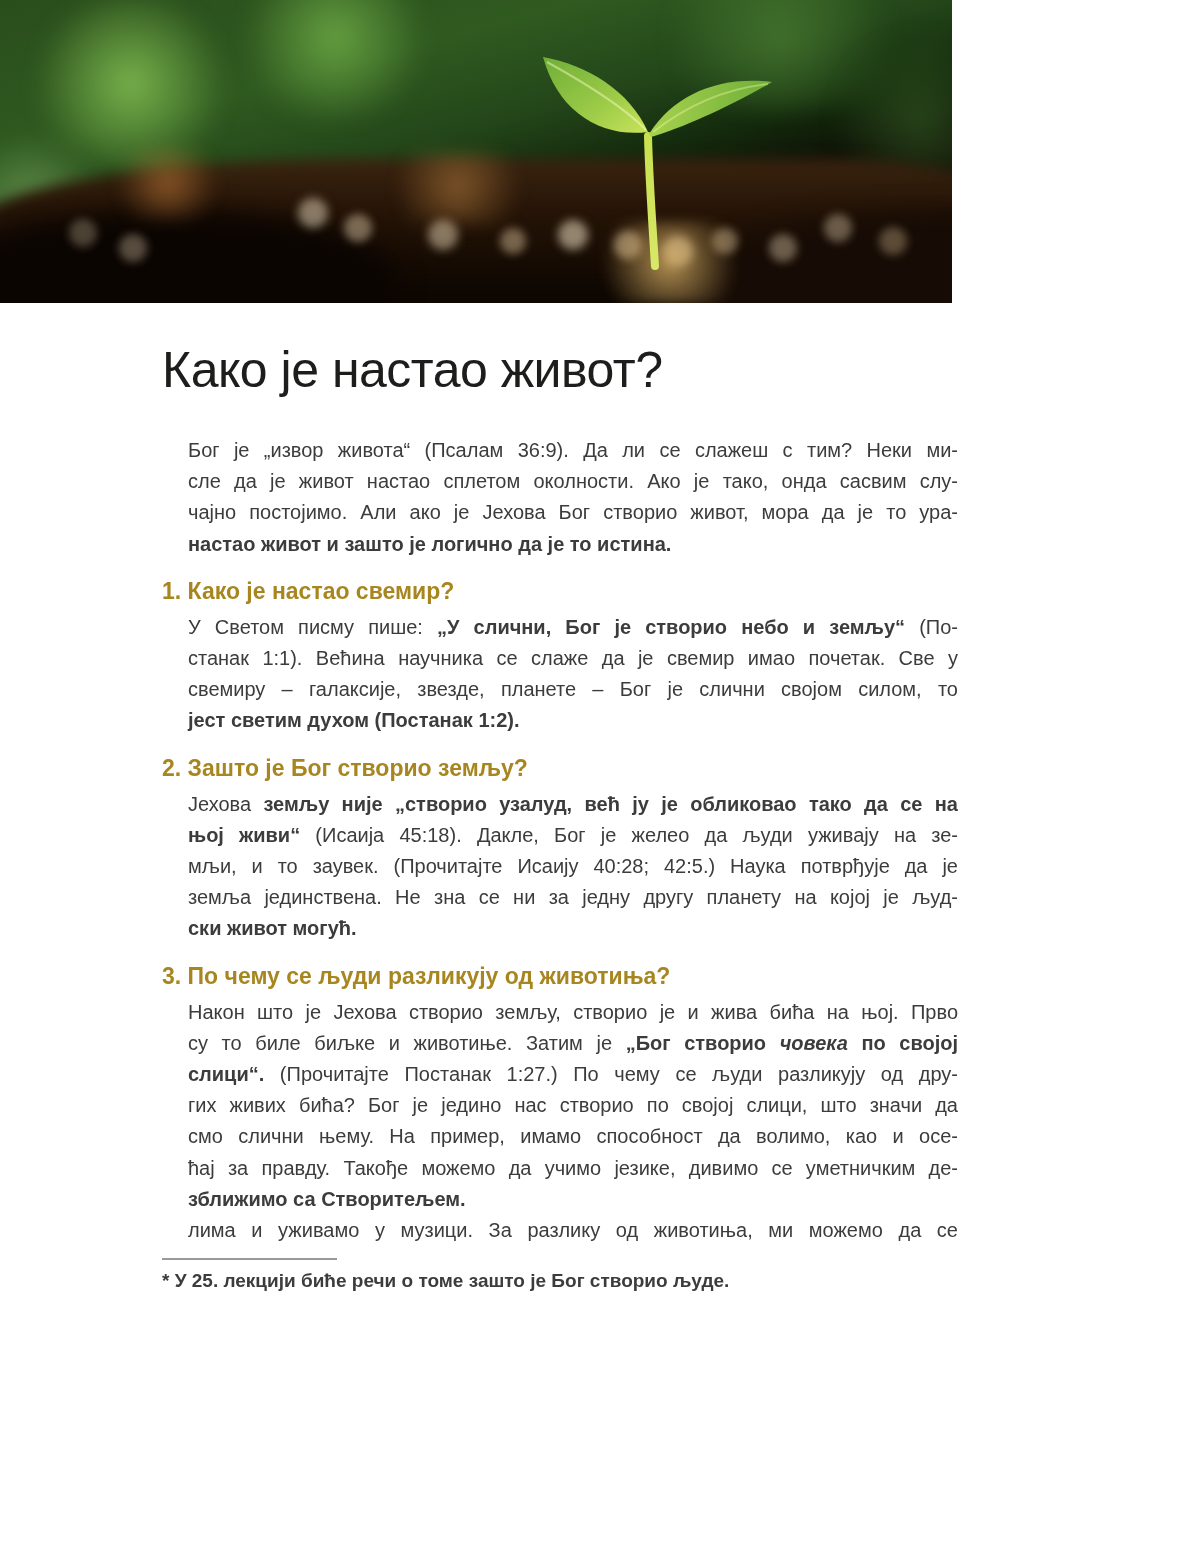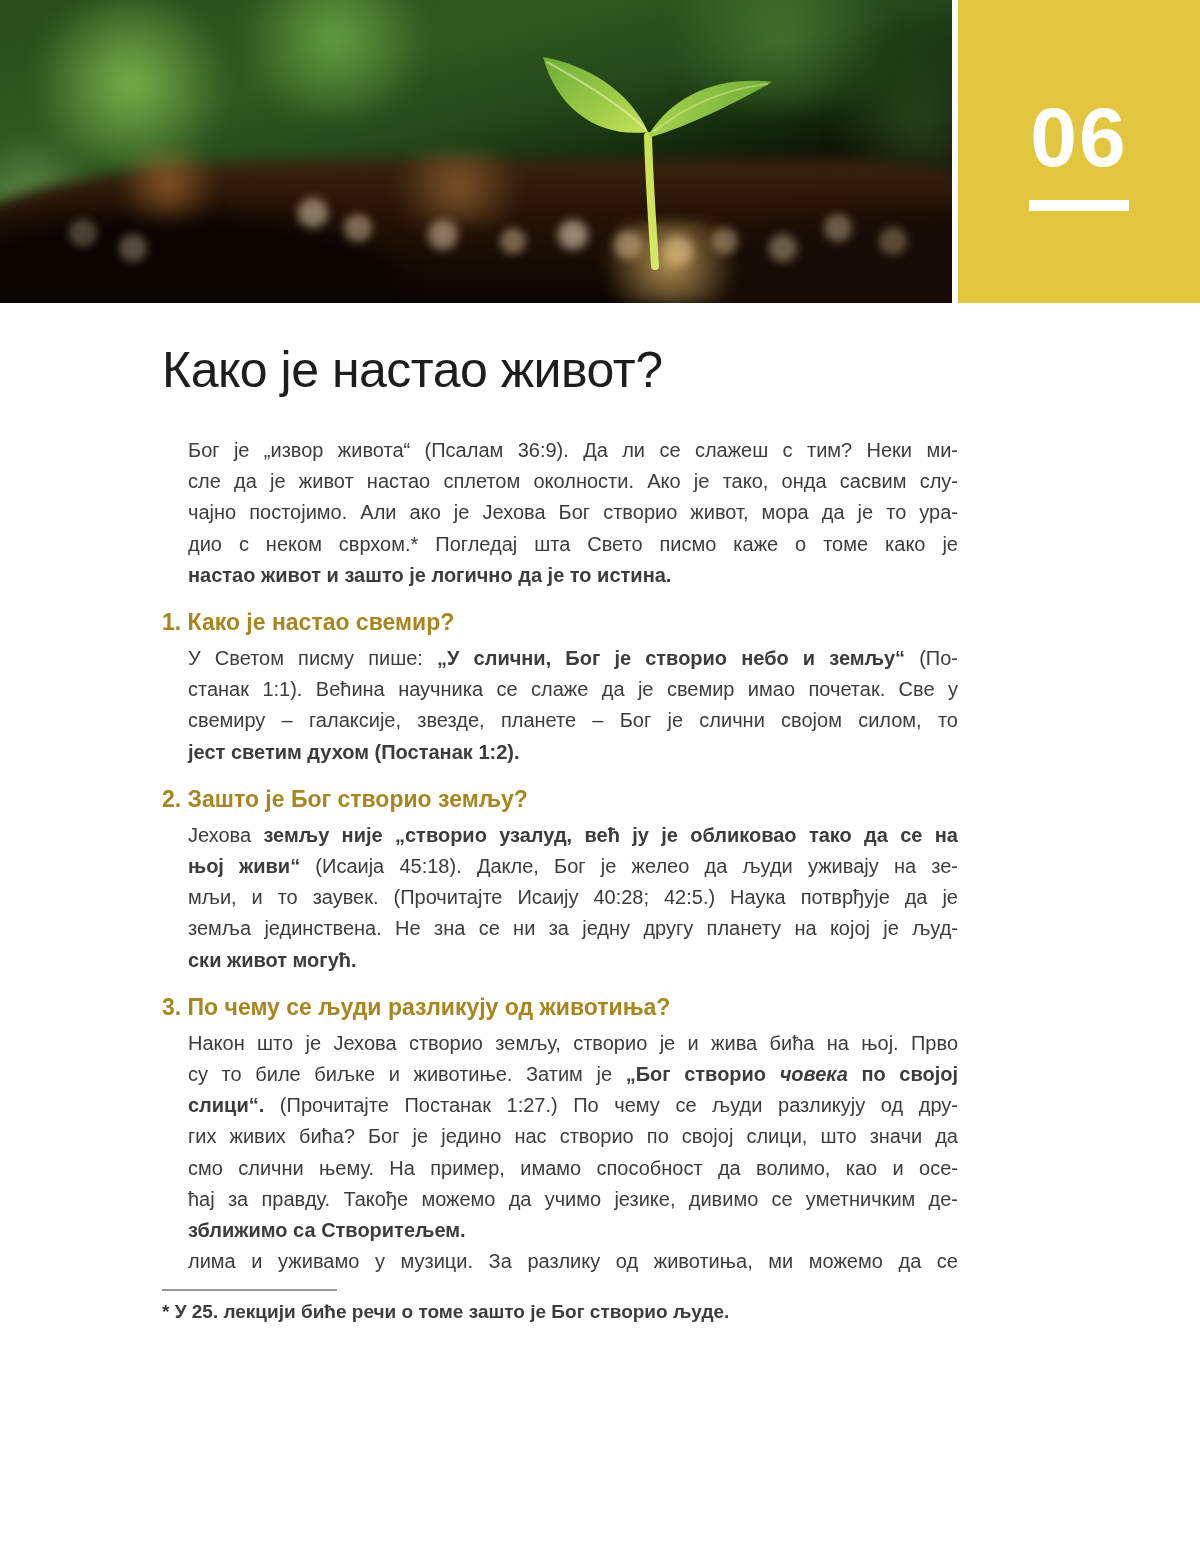--- a/index.html
+++ b/index.html
@@ -120,10 +120,6 @@
       <path d="M128,94 C165,65 205,50 243,46" fill="none" stroke="rgba(255,255,180,0.35)" stroke-width="2"></path>
     </svg>
   </div>
-  <div class="badge" style="background: rgb(226, 198, 64);">
-    <div class="chapter-number">06</div>
-    <div class="chapter-underline"></div>
-  </div>
 </div>
 
 <div class="article" style="color: rgb(60, 60, 60);">

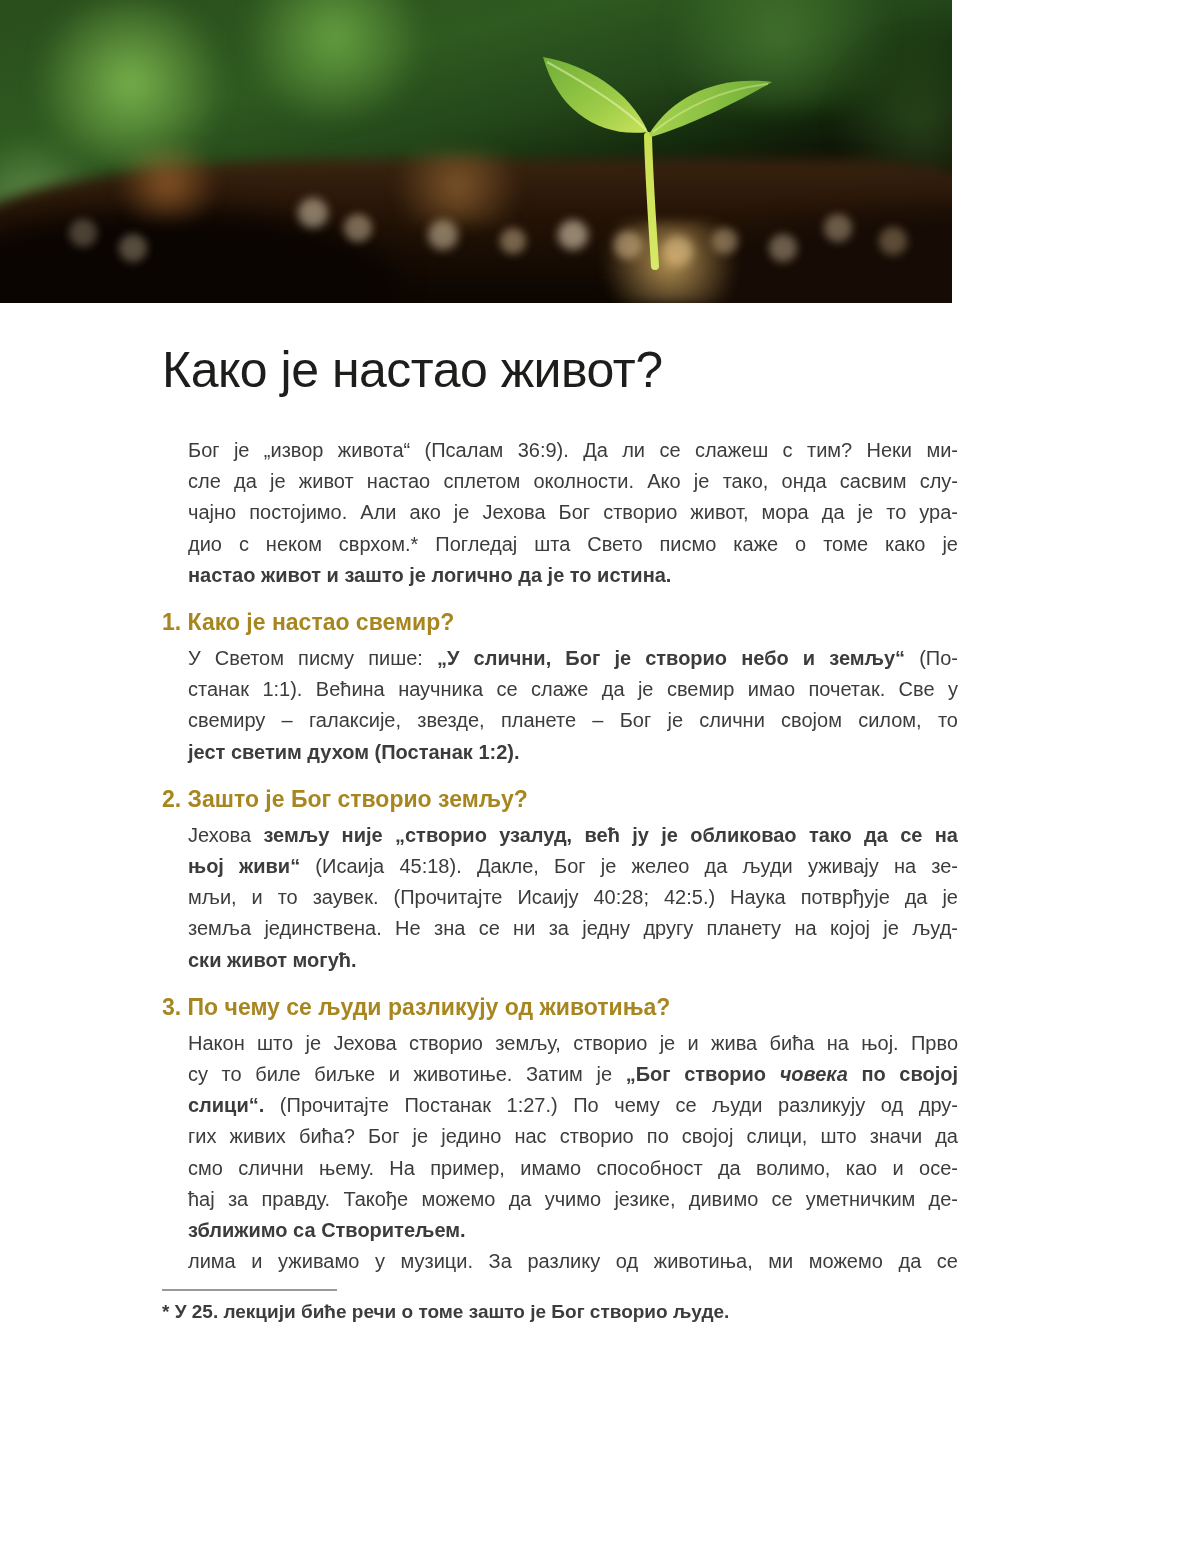--- a/index.html
+++ b/index.html
@@ -129,7 +129,6 @@
       <div class="tline"><span>Бог је „извор живота“ (Псалам 36:9). Да ли се слажеш с тим? Неки ми-</span></div>
       <div class="tline"><span>сле да је живот настао сплетом околности. Ако је тако, онда сасвим слу-</span></div>
       <div class="tline"><span>чајно постојимо. Али ако је Јехова Бог створио живот, мора да је то ура-</span></div>
-      <div class="tline"><span>дио с неком сврхом.* Погледај шта Свето писмо каже о томе како је</span></div>
       <div class="tline tlast"><span>настао живот и зашто је логично да је то истина.</span></div>
     </div>
 

